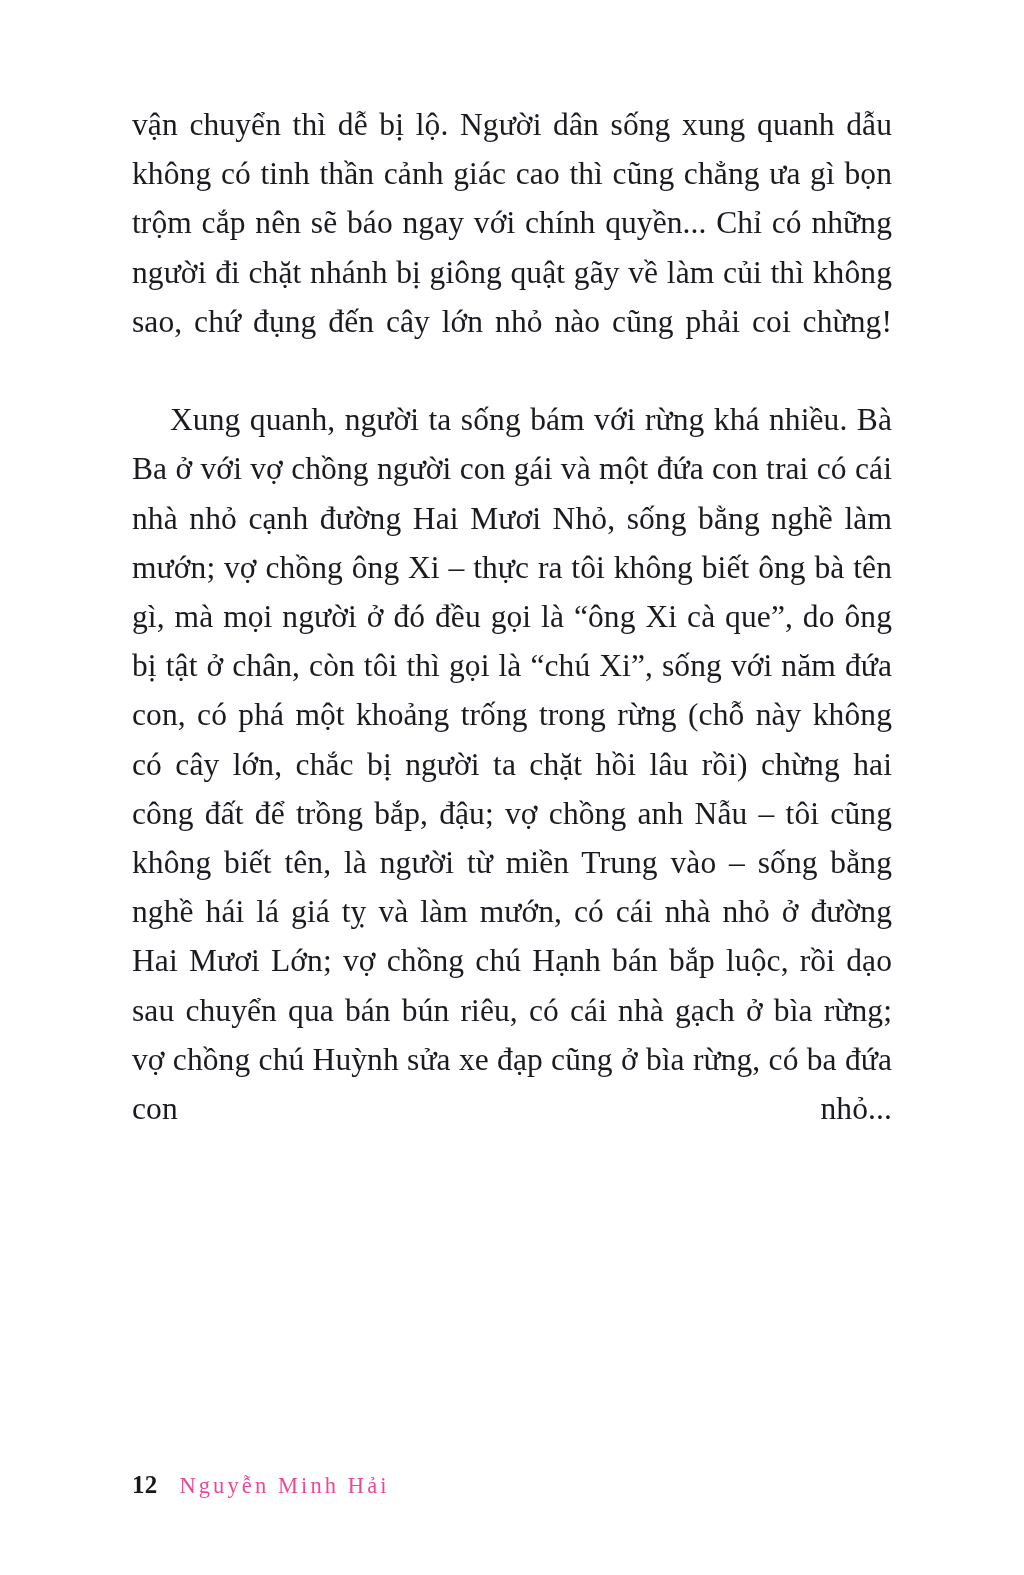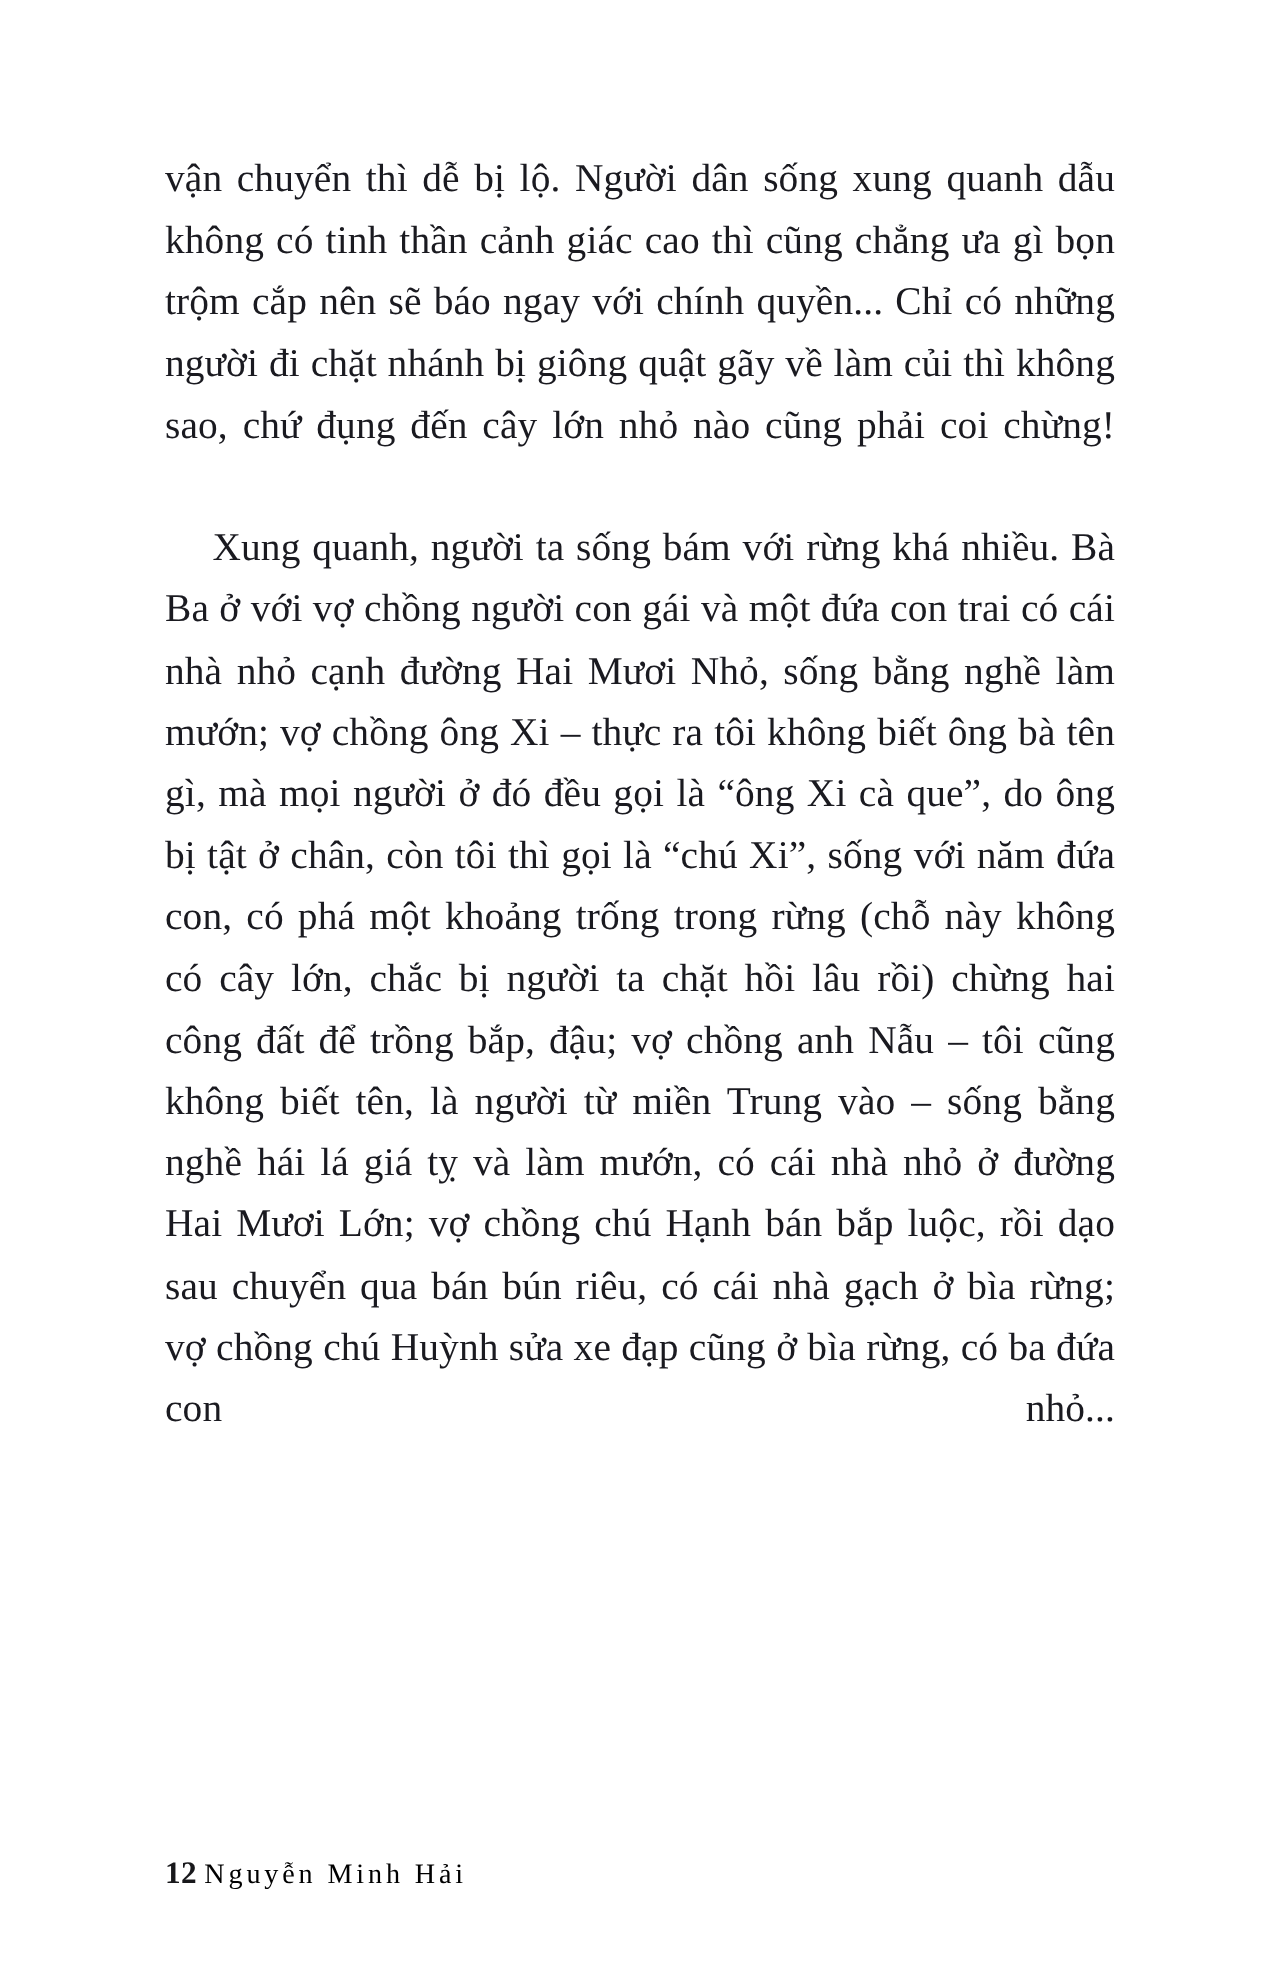--- a/index.html
+++ b/index.html
@@ -23,7 +23,7 @@
   .text-column {
     position: absolute;
     left: 132px;
-    top: 118px;
+    top: 100px;
     width: 760px;
   }
   .para {

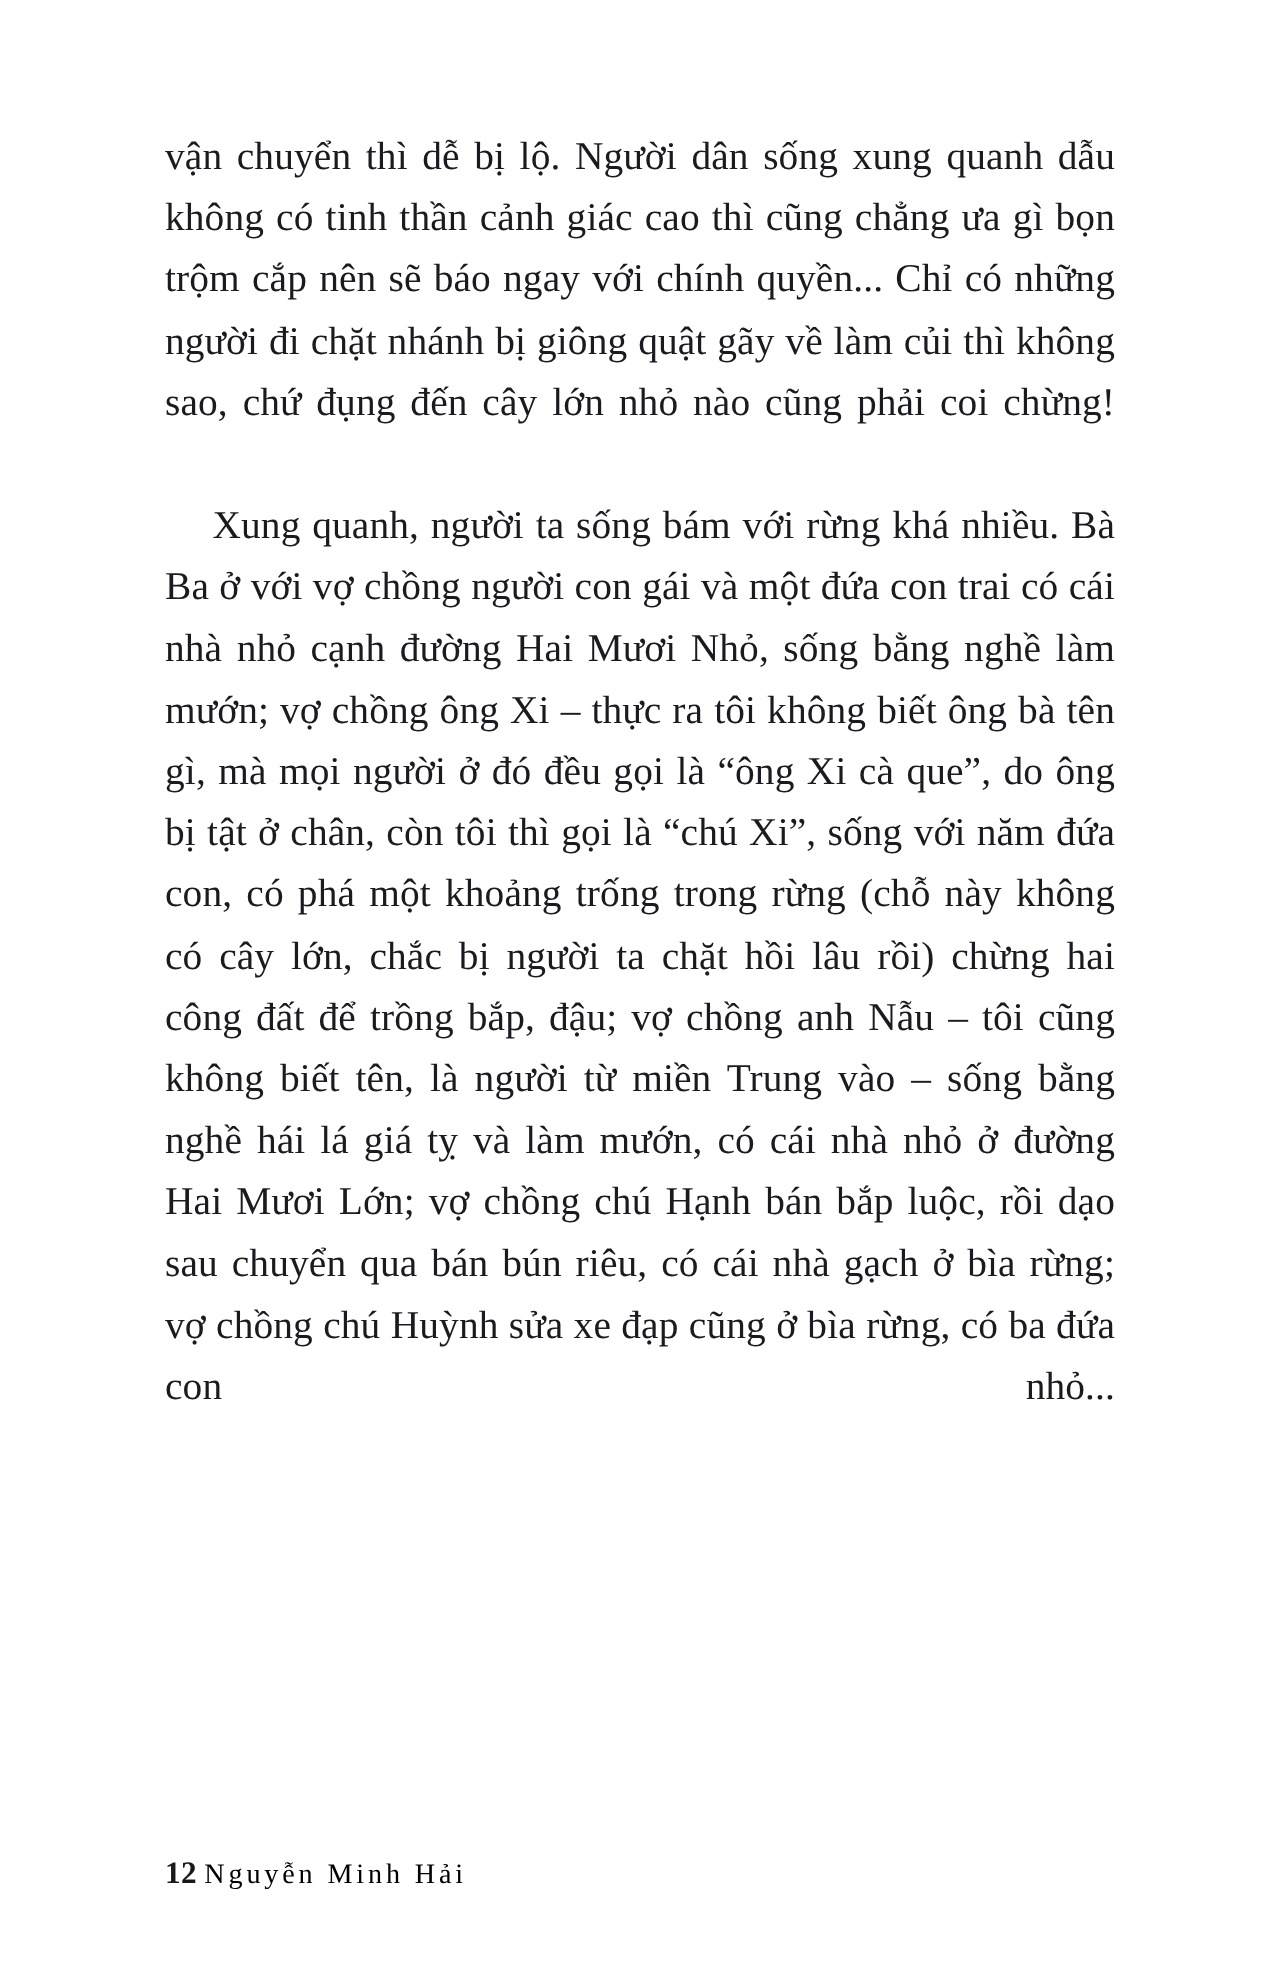--- a/index.html
+++ b/index.html
@@ -55,10 +55,10 @@
   .footer {
     position: absolute;
     left: 132px;
-    bottom: 62px;
+    bottom: 76px;
     display: flex;
     align-items: baseline;
-    gap: 6px;
+    gap: 22px;
     white-space: nowrap;
   }
   .folio {

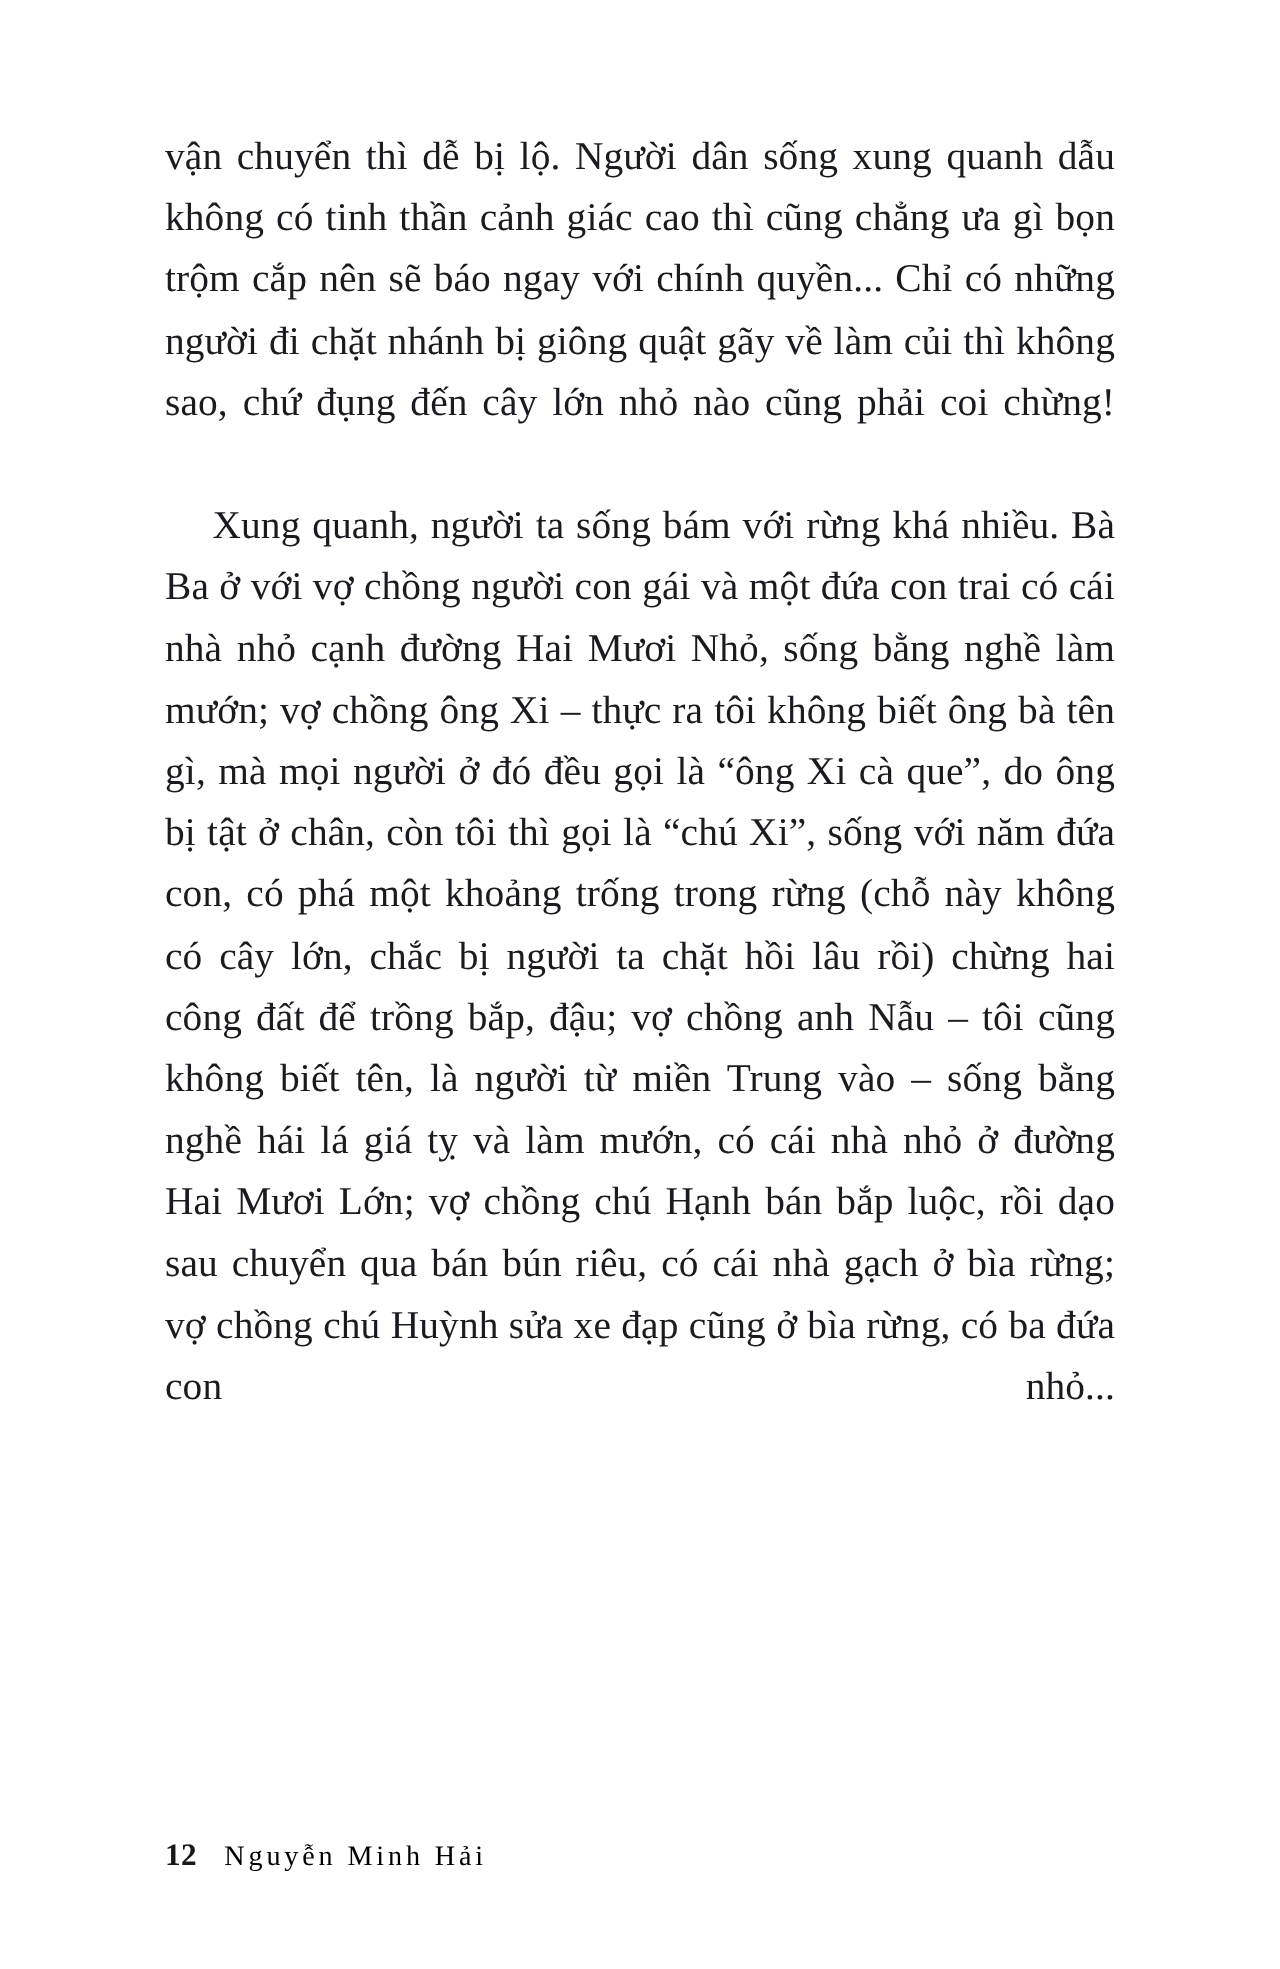--- a/index.html
+++ b/index.html
@@ -70,7 +70,7 @@
   .running-head {
     font-size: 22.5px;
     font-weight: 400;
-    color: #000000;
+    color: #ec4899;
     letter-spacing: 3.1px;
     margin-top: 12px;
   }

